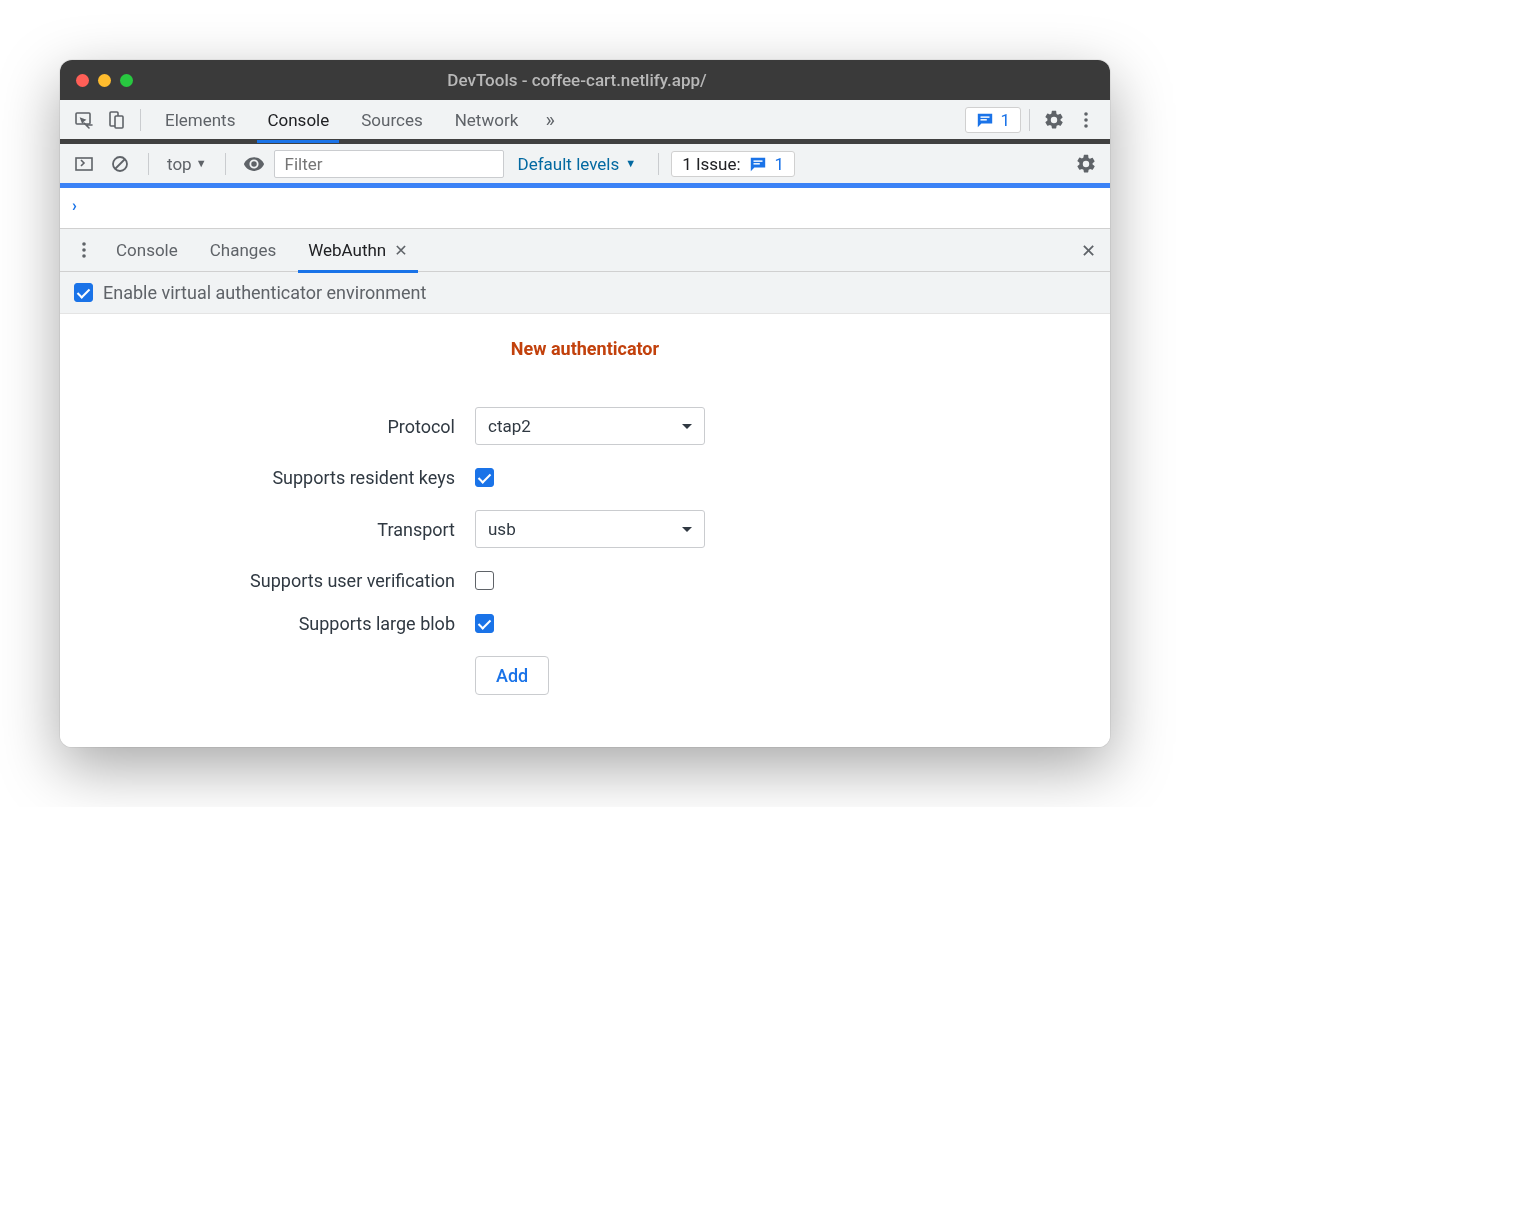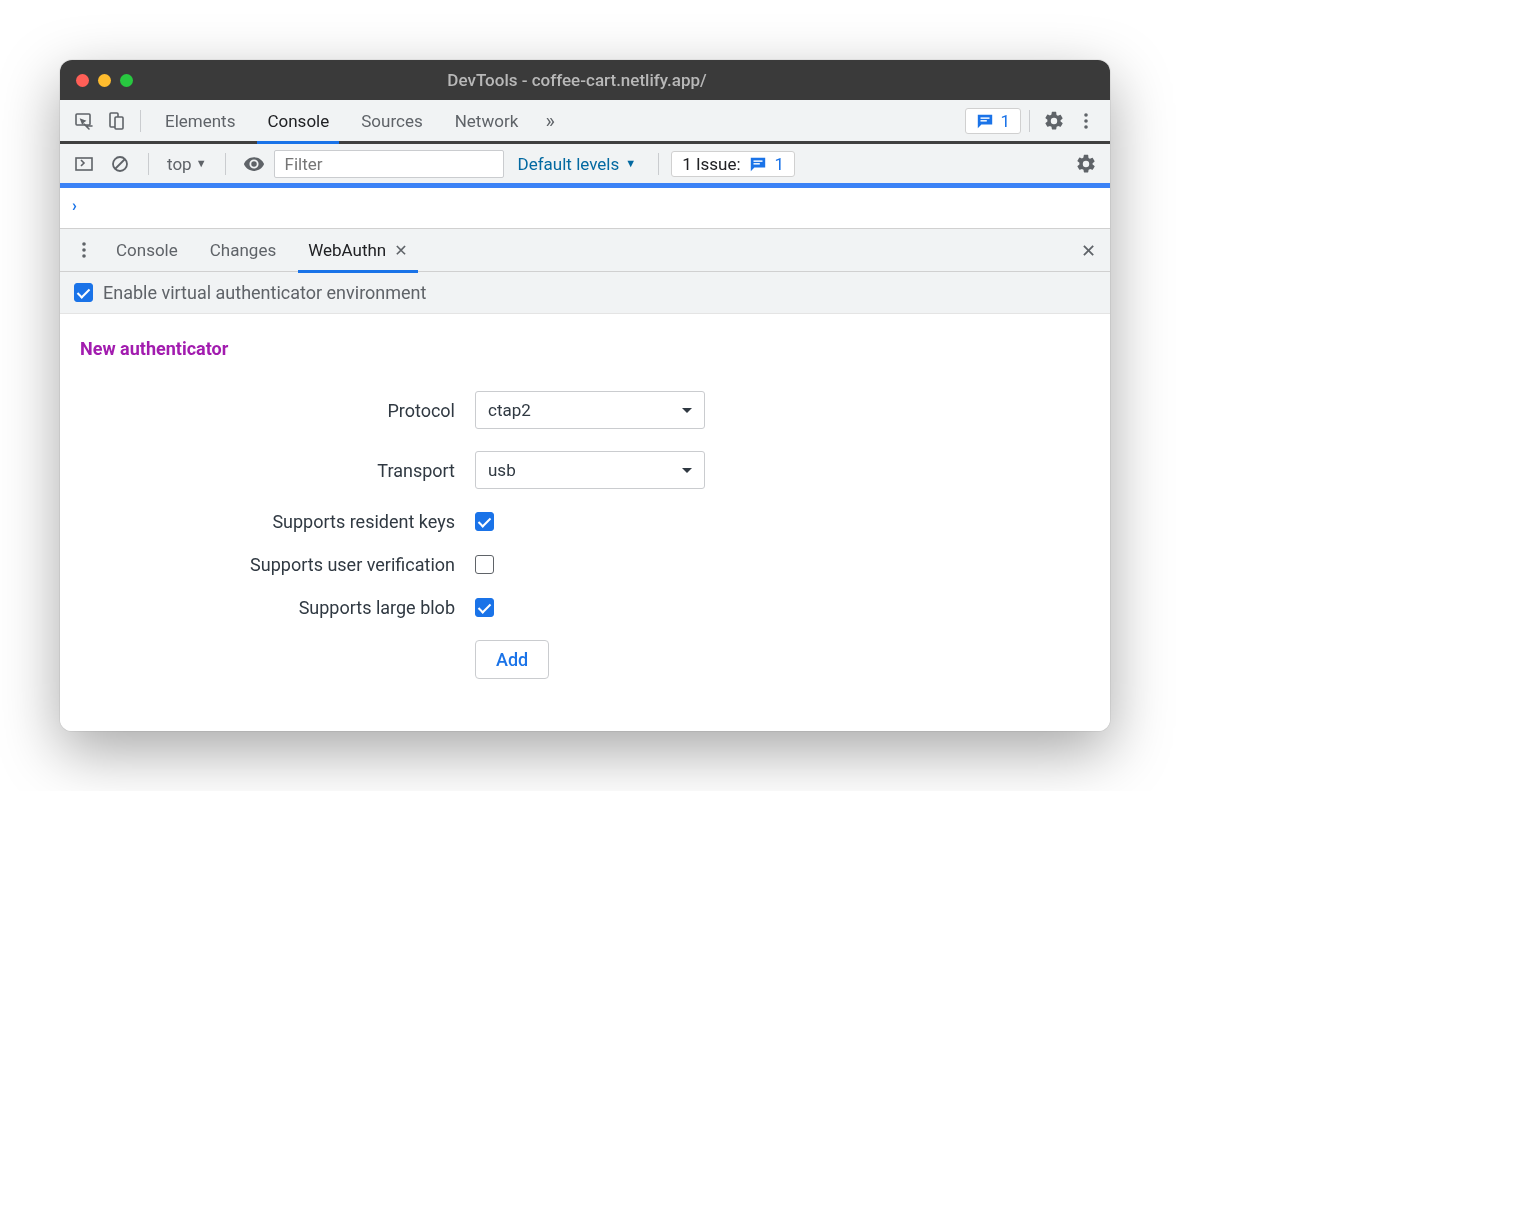--- a/index.html
+++ b/index.html
@@ -38,7 +38,7 @@
     display: flex;
     align-items: center;
     height: 44px;
-    border-bottom: 3px solid #404040;
+    border-bottom: 5px solid #404040;
     padding: 0 8px;
   }
   .icon-btn {

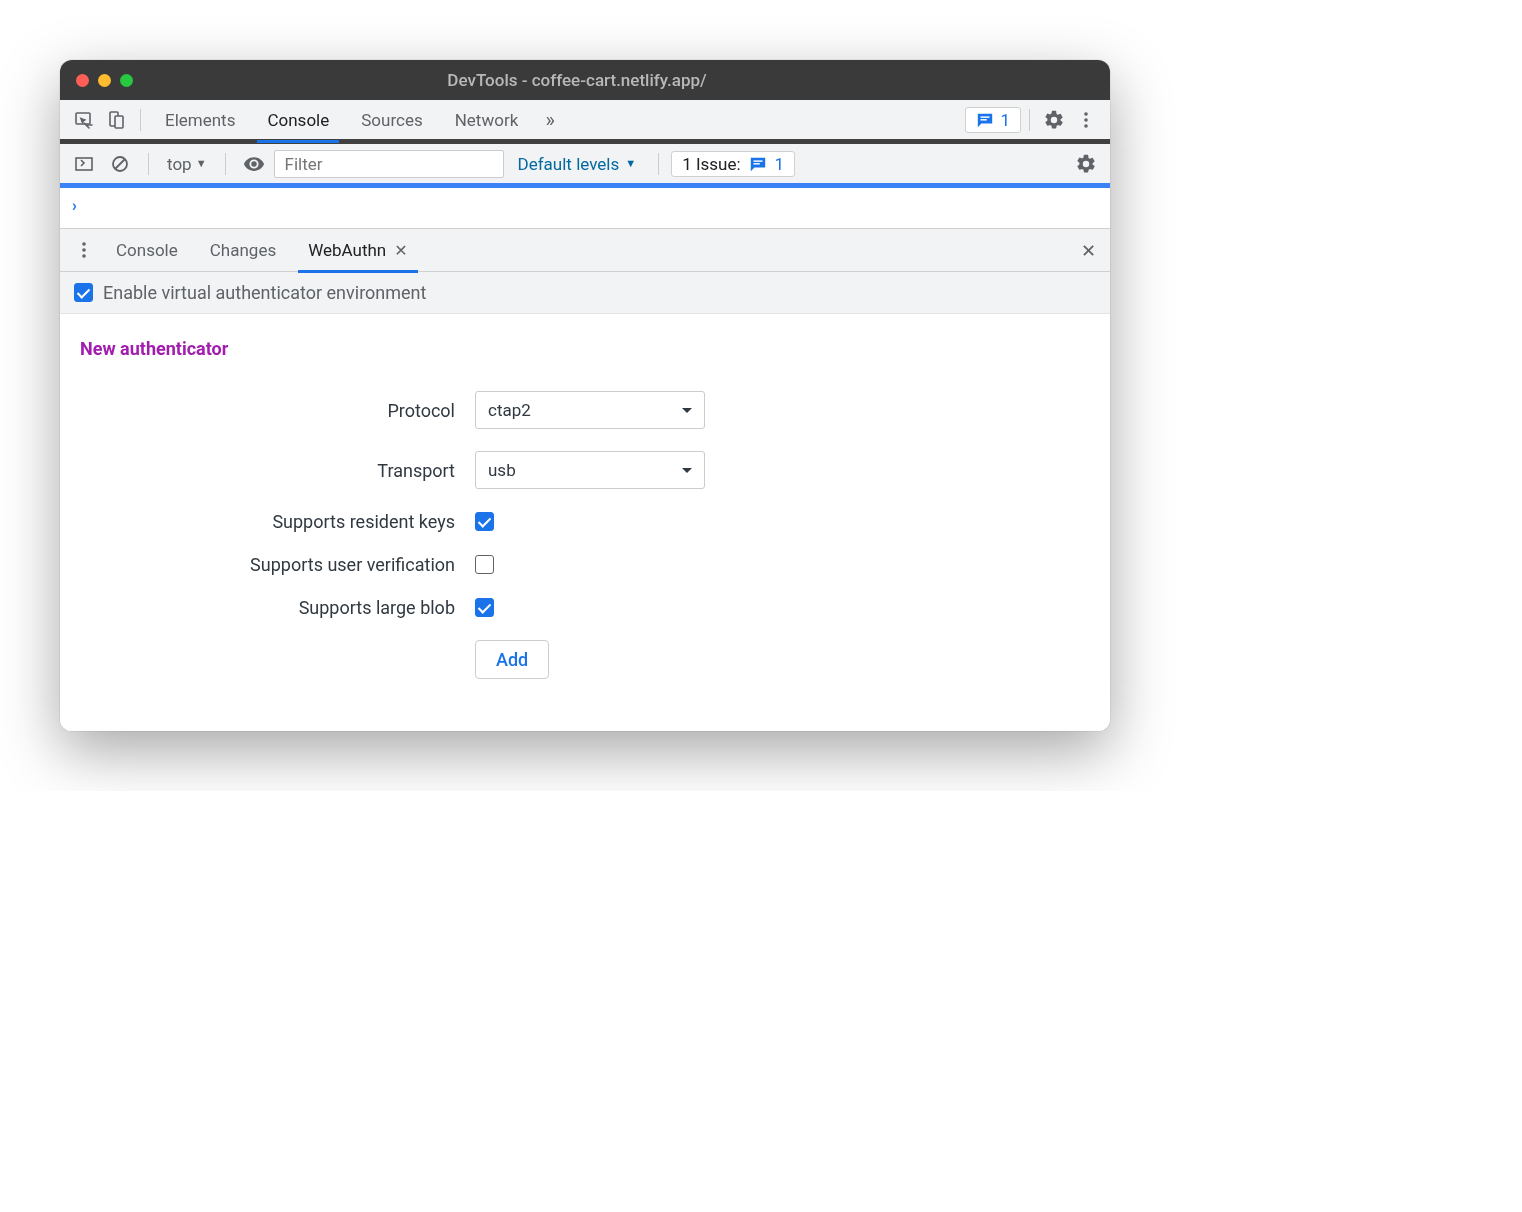--- a/index.html
+++ b/index.html
@@ -206,8 +206,9 @@
   .section-title {
     font-size: 18px;
     font-weight: 700;
-    color: #a21caf;
-    margin-bottom: 32px;
+    color: #c2410c;
+    margin-bottom: 48px;
+    text-align: center;
   }
   .form-row {
     display: flex;

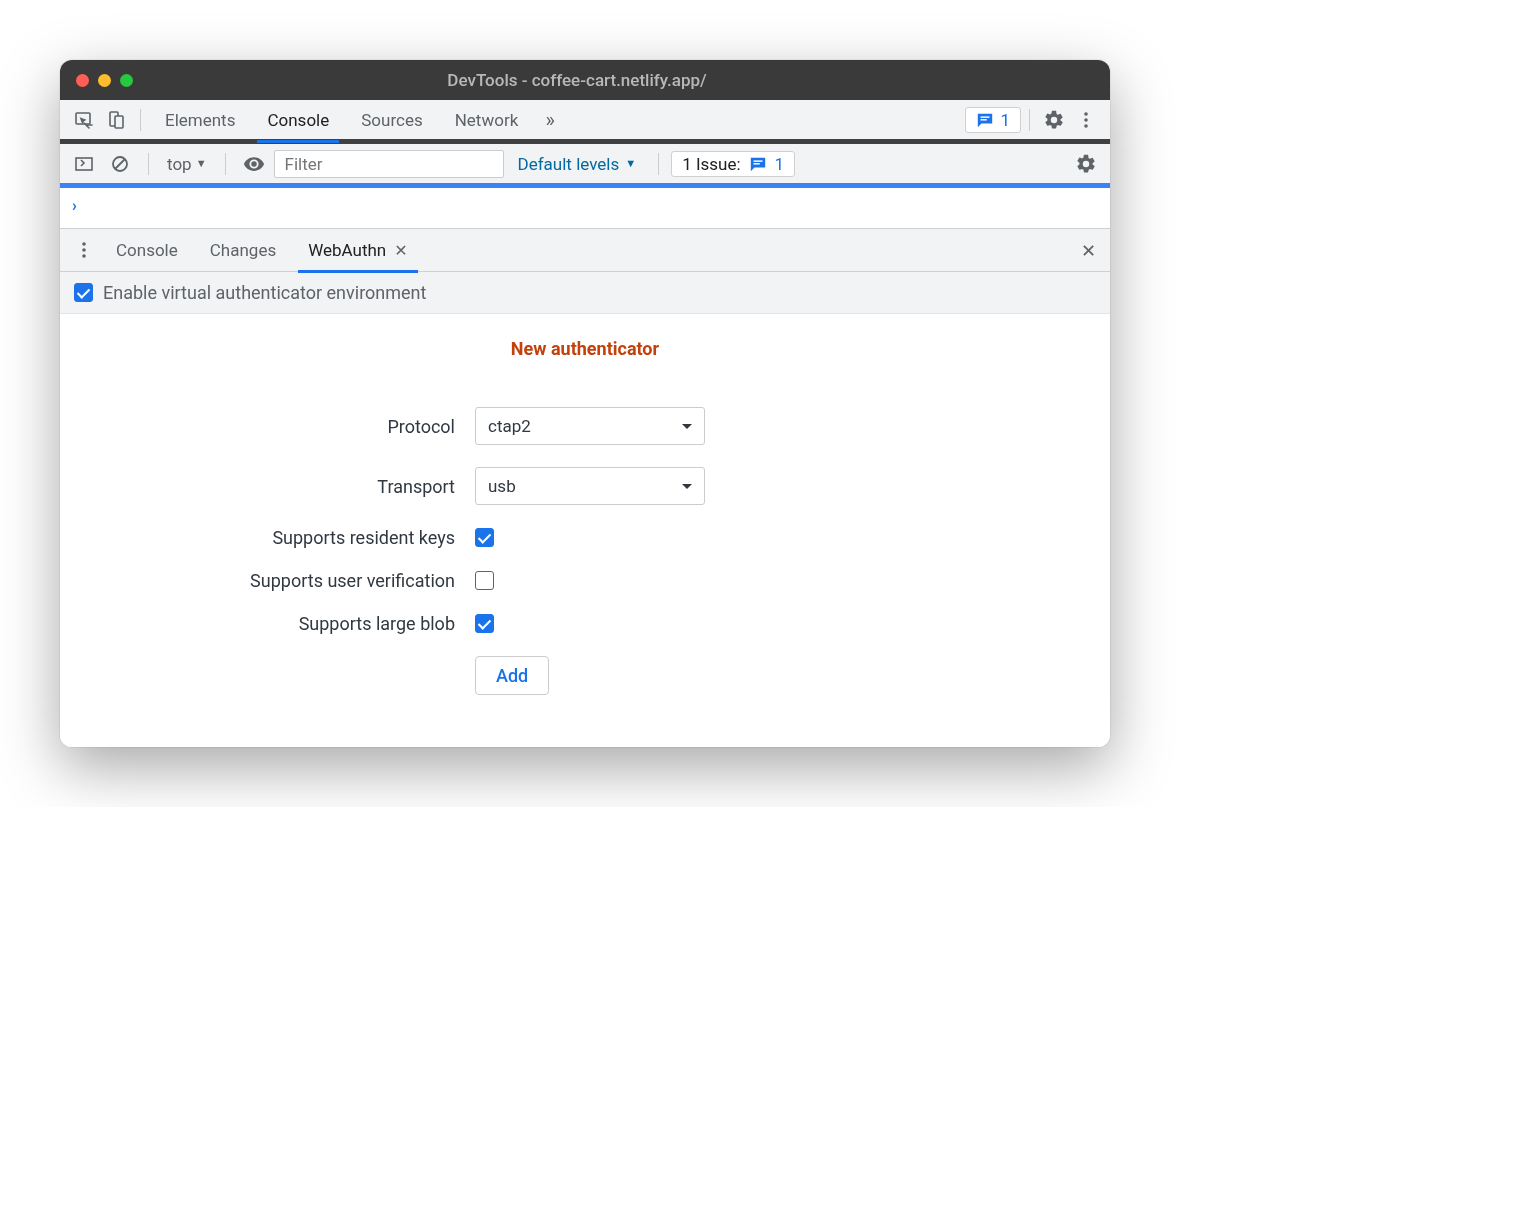--- a/index.html
+++ b/index.html
@@ -412,6 +412,13 @@
     </div>
 
     <div class="form-row">
+      <div class="form-label">Supports resident keys</div>
+      <div class="form-control">
+        <div class="checkbox checked"></div>
+      </div>
+    </div>
+
+    <div class="form-row">
       <div class="form-label">Transport</div>
       <div class="form-control">
         <div class="select">
@@ -422,27 +429,20 @@
     </div>
 
     <div class="form-row">
-      <div class="form-label">Supports resident keys</div>
+      <div class="form-label">Supports user verification</div>
+      <div class="form-control">
+        <div class="checkbox"></div>
+      </div>
+    </div>
+
+    <div class="form-row">
+      <div class="form-label">Supports large blob</div>
       <div class="form-control">
         <div class="checkbox checked"></div>
       </div>
     </div>
 
     <div class="form-row">
-      <div class="form-label">Supports user verification</div>
-      <div class="form-control">
-        <div class="checkbox"></div>
-      </div>
-    </div>
-
-    <div class="form-row">
-      <div class="form-label">Supports large blob</div>
-      <div class="form-control">
-        <div class="checkbox checked"></div>
-      </div>
-    </div>
-
-    <div class="form-row">
       <div class="form-label"></div>
       <div class="form-control">
         <button class="add-btn">Add</button>

